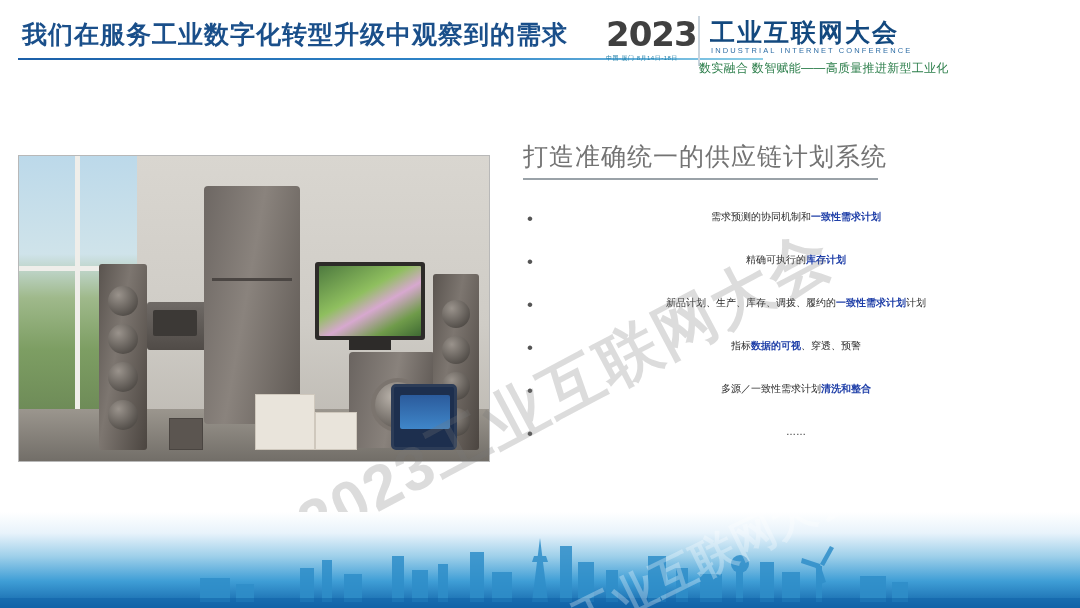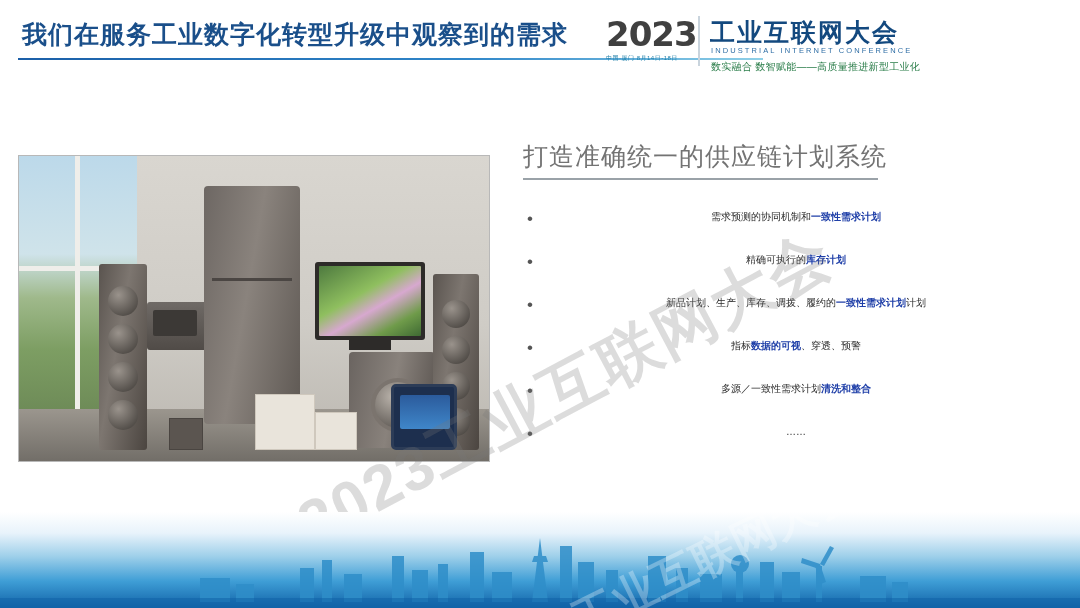--- a/index.html
+++ b/index.html
@@ -51,8 +51,8 @@
     font-size:7.5px; color:#2f6ea5; letter-spacing:2.1px; white-space:nowrap;
   }
   .logo-slogan {
-    position:absolute; left:105px; top:50px;
-    font-size:10px; color:#2a7d49; letter-spacing:0.3px; white-space:nowrap;
+    position:absolute; left:93px; top:50px;
+    font-size:12px; color:#2a7d49; letter-spacing:0.3px; white-space:nowrap;
   }
 
   

